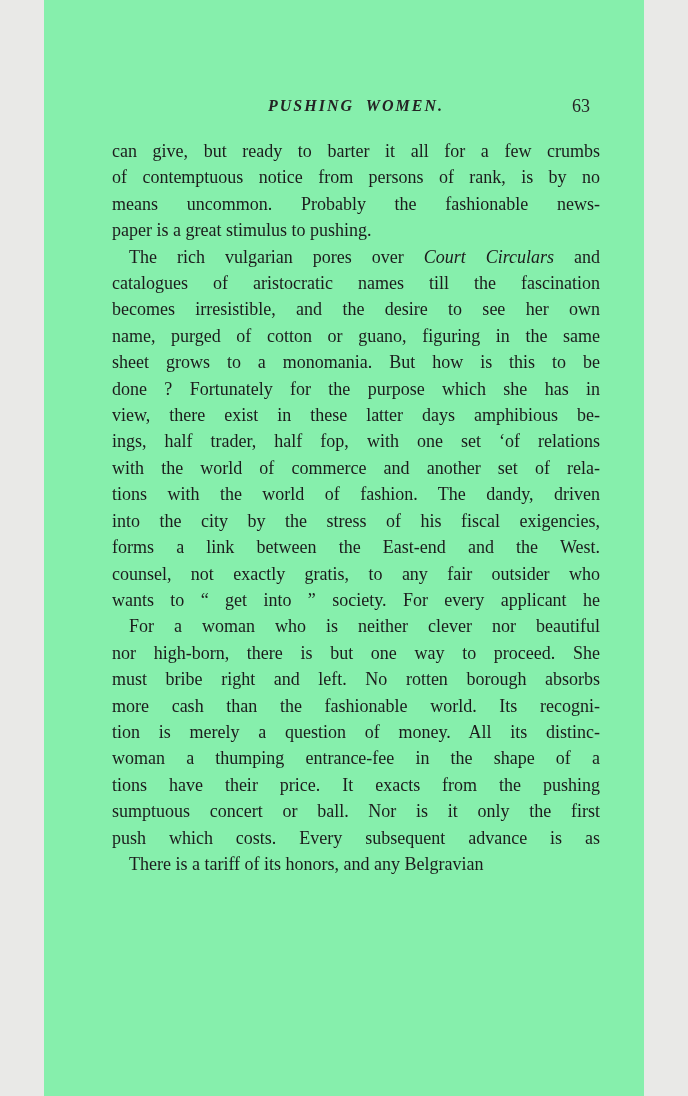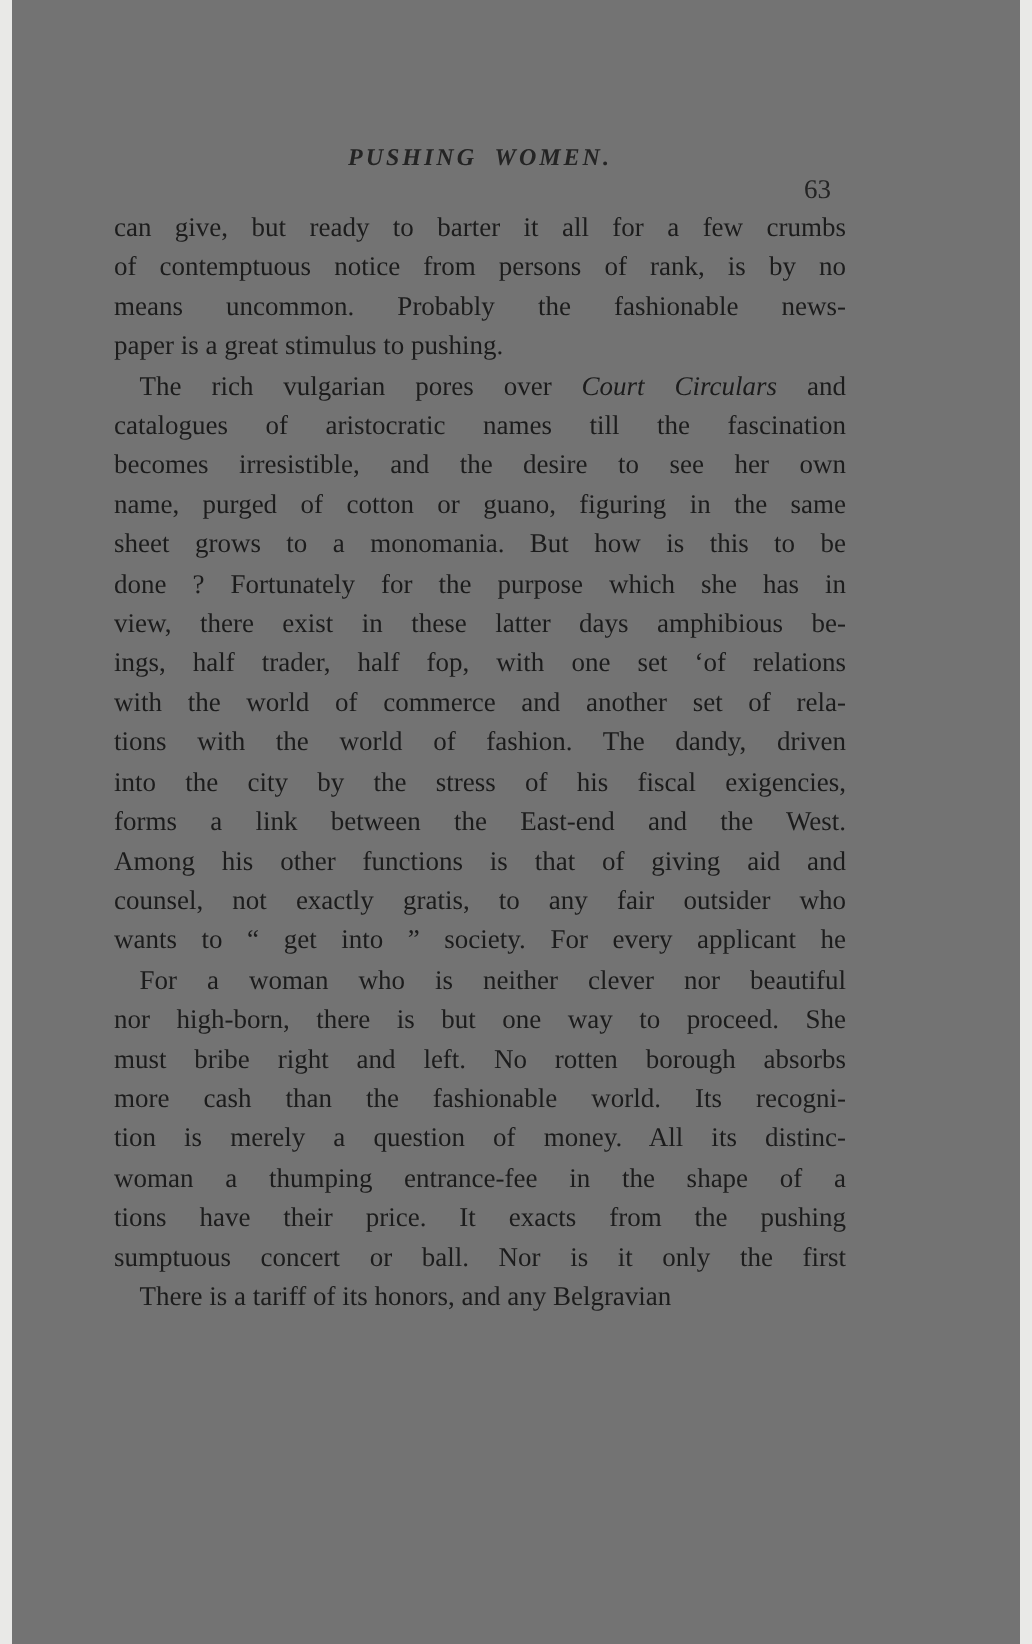--- a/index.html
+++ b/index.html
@@ -10,10 +10,10 @@
   }
   .page {
     position: relative;
-    width: 672px;
+    width: 600px;
     height: 1096px;
     margin: 0 auto;
-    background: #737373;
+    background: #86efac;
     color: #1c1c1c;
     overflow: hidden;
   }

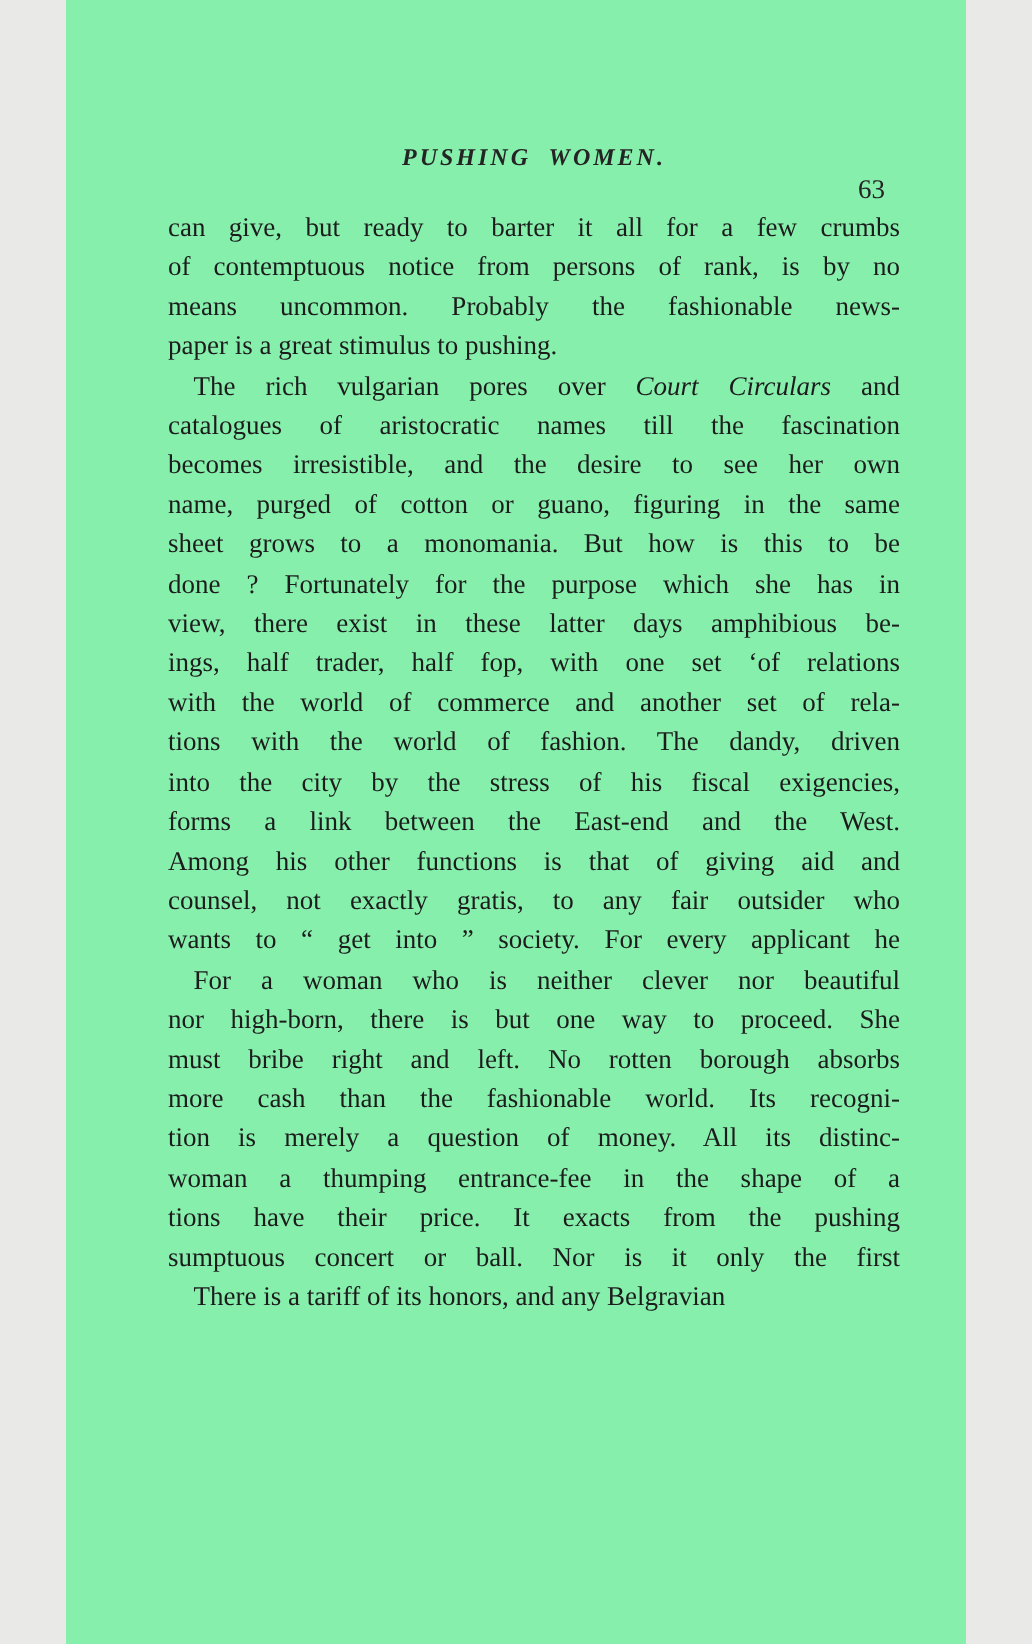--- a/index.html
+++ b/index.html
@@ -42,7 +42,6 @@
     top: -1px;
     font-size: 18px;
     color: #242424;
-    margin-top: 20px;
   }
   .body-text {
     position: absolute;

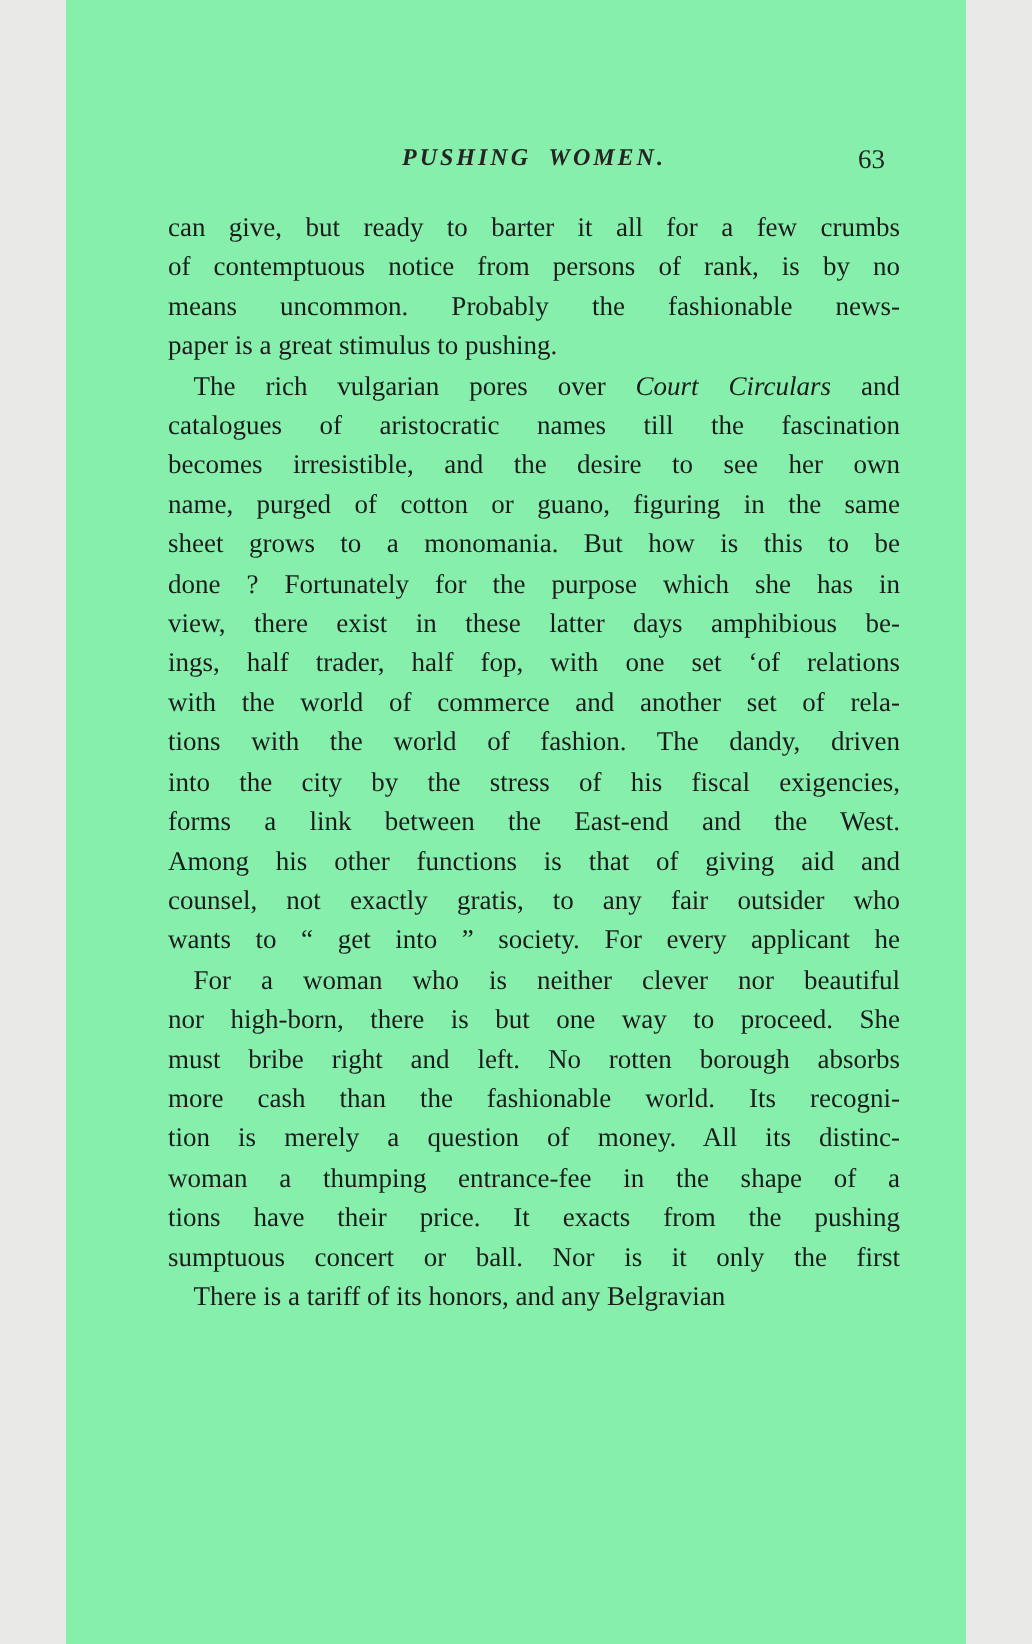--- a/index.html
+++ b/index.html
@@ -88,7 +88,6 @@
       <div class="line"><span>tions with the world of fashion.  The dandy, driven</span></div>
       <div class="line"><span>into the city by the stress of his fiscal exigencies,</span></div>
       <div class="line"><span>forms a link between the East-end and the West.</span></div>
-      <div class="line"><span>Among his other functions is that of giving aid and</span></div>
       <div class="line"><span>counsel, not exactly gratis, to any fair outsider who</span></div>
       <div class="line"><span>wants to “ get into ” society.  For every applicant he</span></div>
       <div class="line indent"><span>For a woman who is neither clever nor beautiful</span></div>

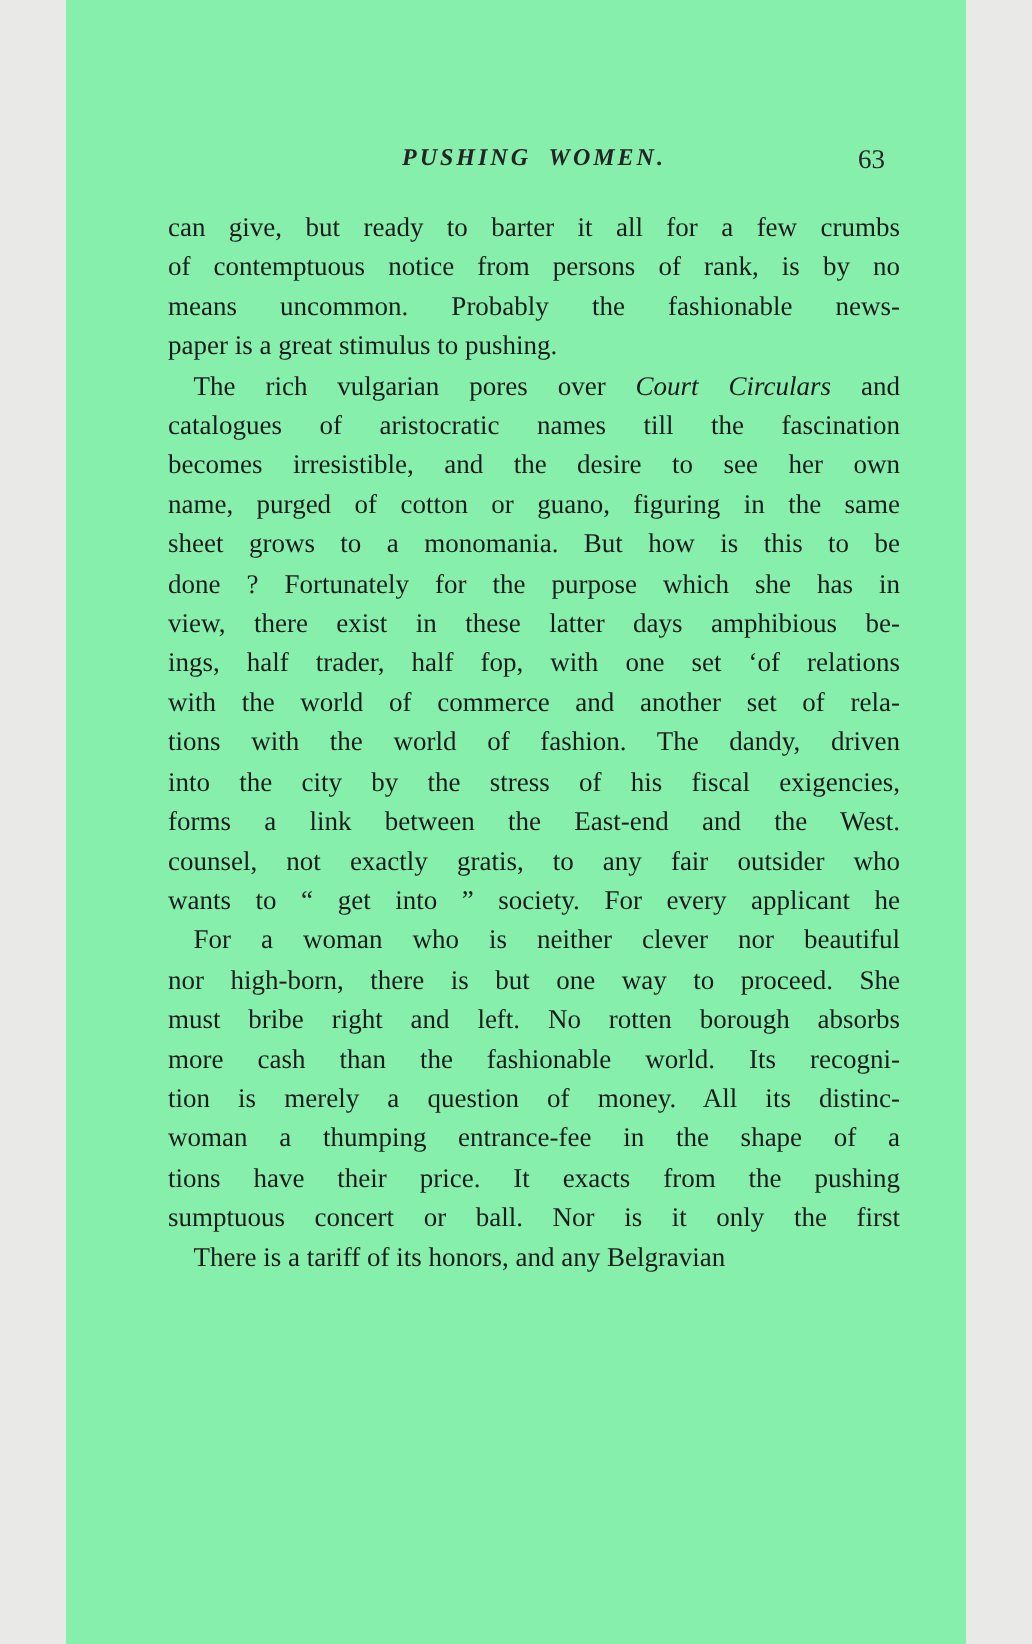--- a/index.html
+++ b/index.html
@@ -98,6 +98,7 @@
       <div class="line"><span>woman a thumping entrance-fee in the shape of a</span></div>
       <div class="line"><span>tions have their price.  It exacts from the pushing</span></div>
       <div class="line"><span>sumptuous concert or ball.  Nor is it only the first</span></div>
+      <div class="line"><span>push which costs.  Every subsequent advance is as</span></div>
       <div class="line last indent"><span>There is a tariff of its honors, and any Belgravian</span></div>
     </div>
 </div>

